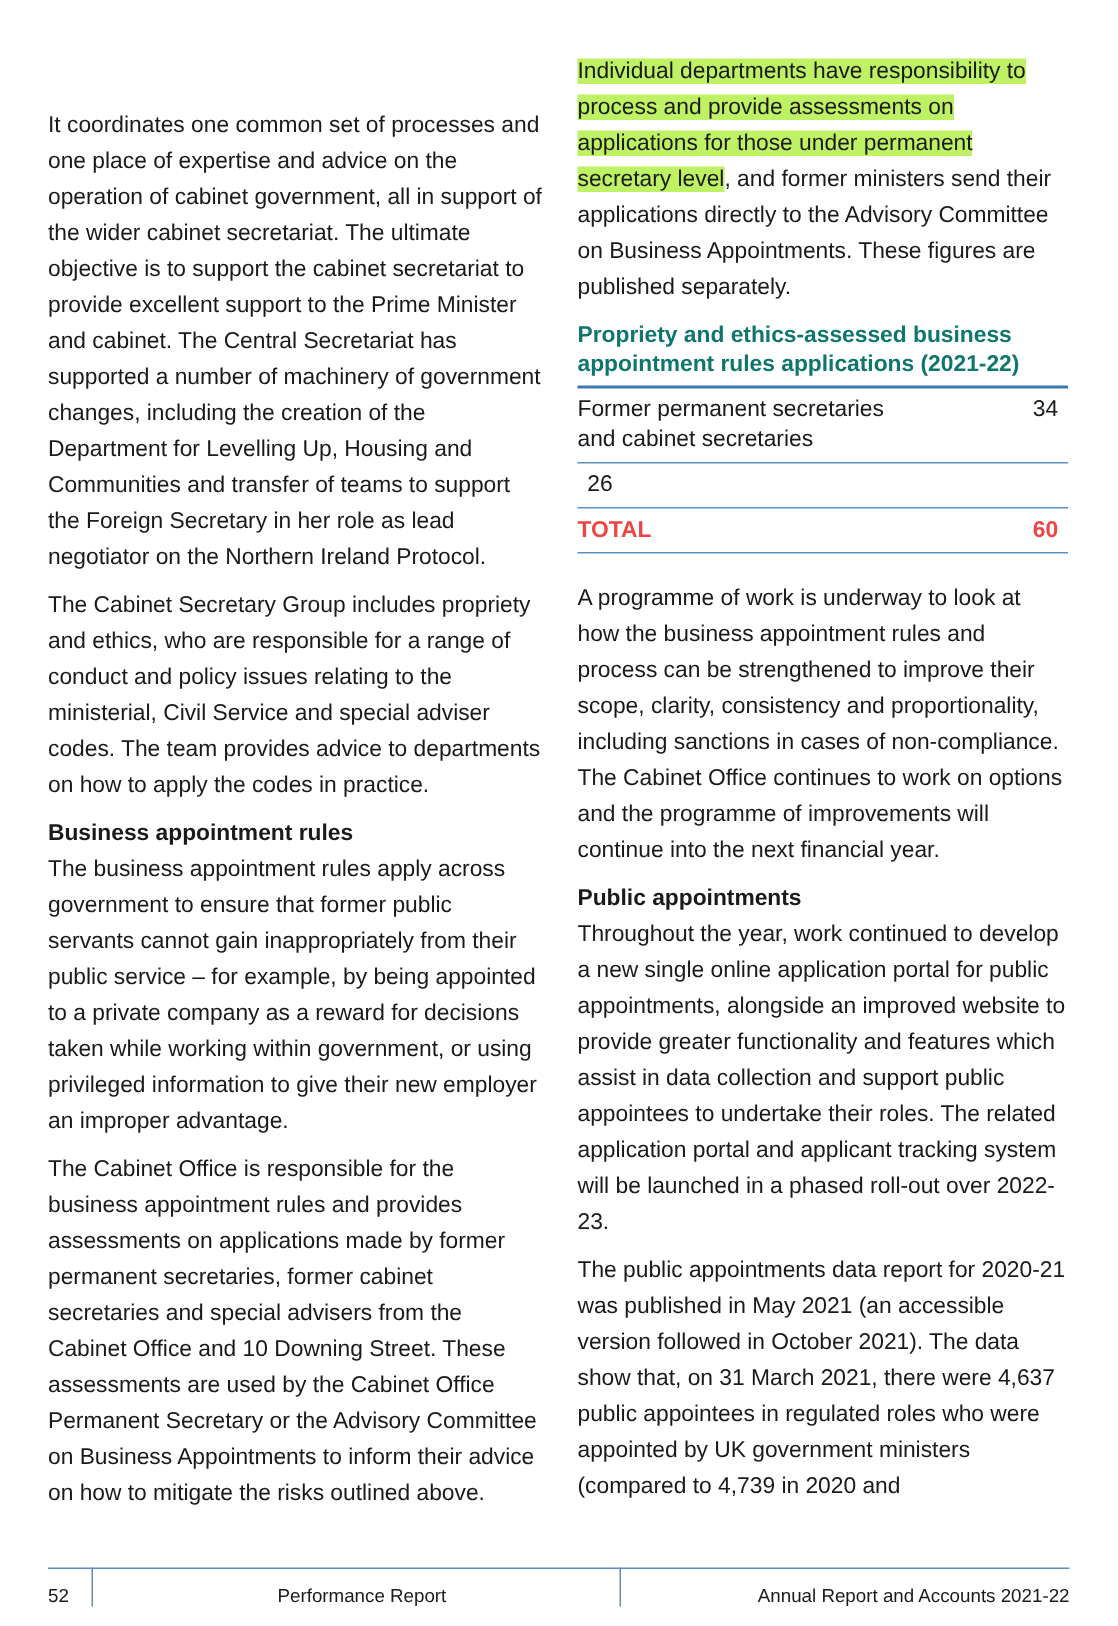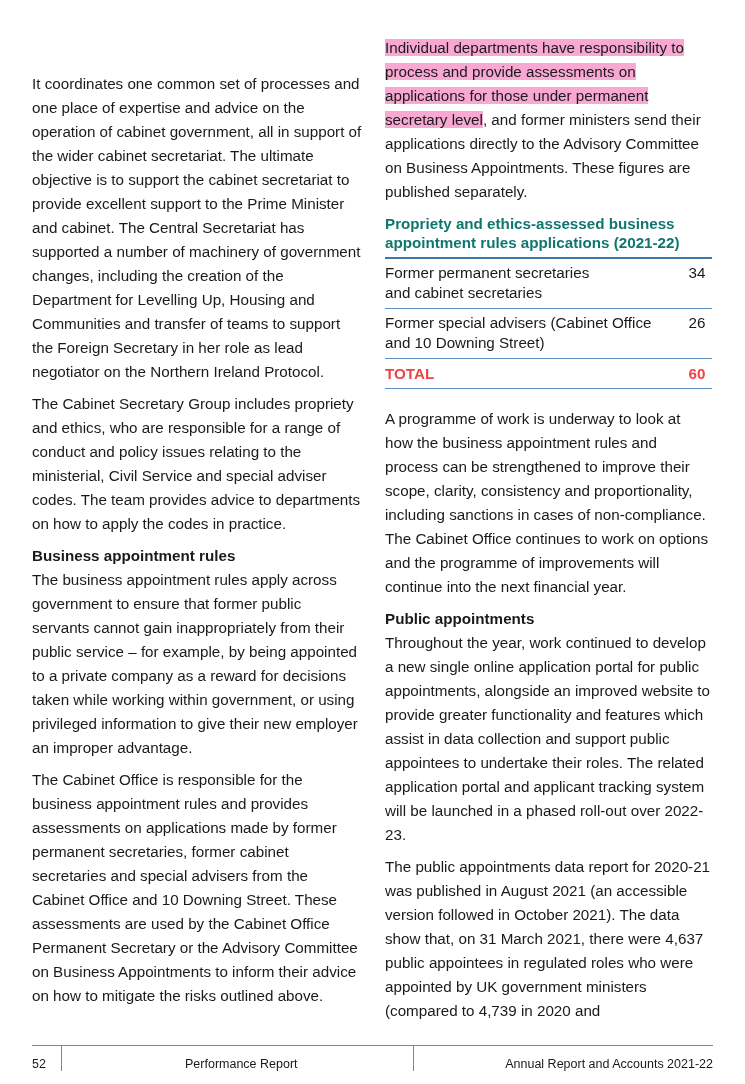--- a/index.html
+++ b/index.html
@@ -10,7 +10,7 @@
   .col-right { left:385px; width:327px; }
   p { margin:0 0 8px 0; }
   .heading { font-weight:bold; margin:0; }
-  .hl-last { background:#f9a8d4; }
+  .hl-last { background:#bef264; }
   .tbl-title { color:#0f766e; font-weight:bold; font-size:15.2px; line-height:19px; margin:10px 0 0 0; padding-bottom:5px; border-bottom:2px solid #3a78ad; }
   .tbl-row { display:flex; justify-content:space-between; border-bottom:1.5px solid #5a8fbf; padding:4px 0 5px 0; line-height:20px; }
   .tbl-row .val { text-align:center; min-width:30px; }

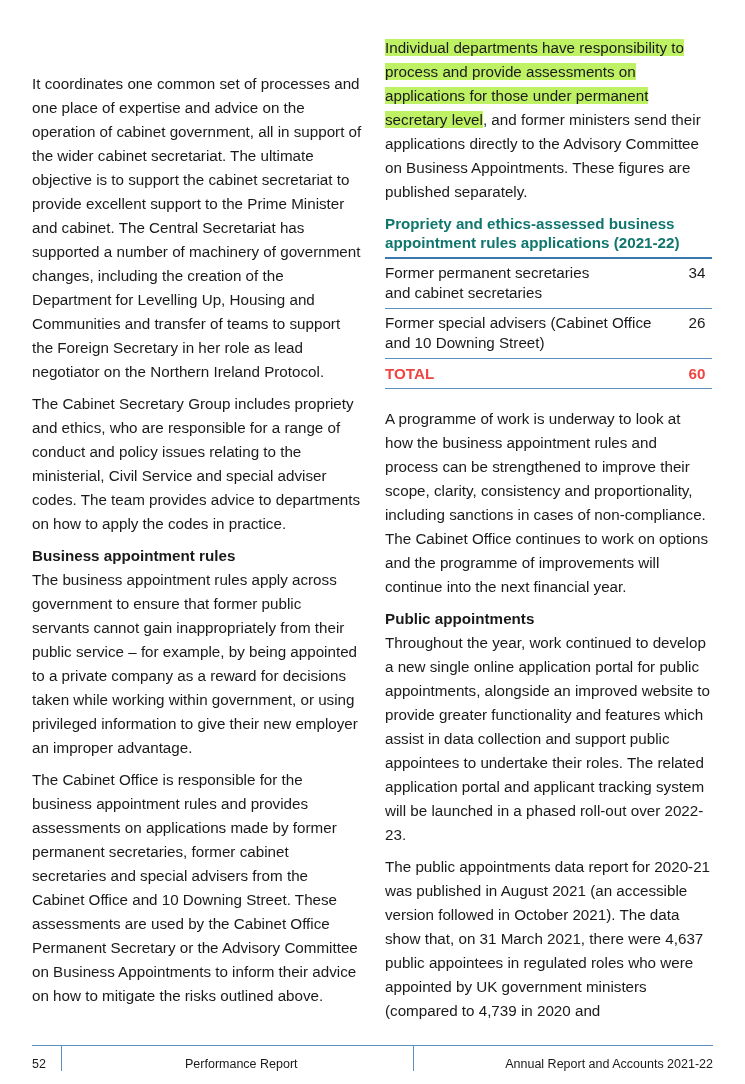--- a/index.html
+++ b/index.html
@@ -43,7 +43,6 @@
       <span class="val">34</span>
     </div>
     <div class="tbl-row">
-      <span style="max-width:280px;">Former special advisers (Cabinet Office and 10 Downing Street)</span>
       <span class="val">26</span>
     </div>
     <div class="tbl-row tbl-total">

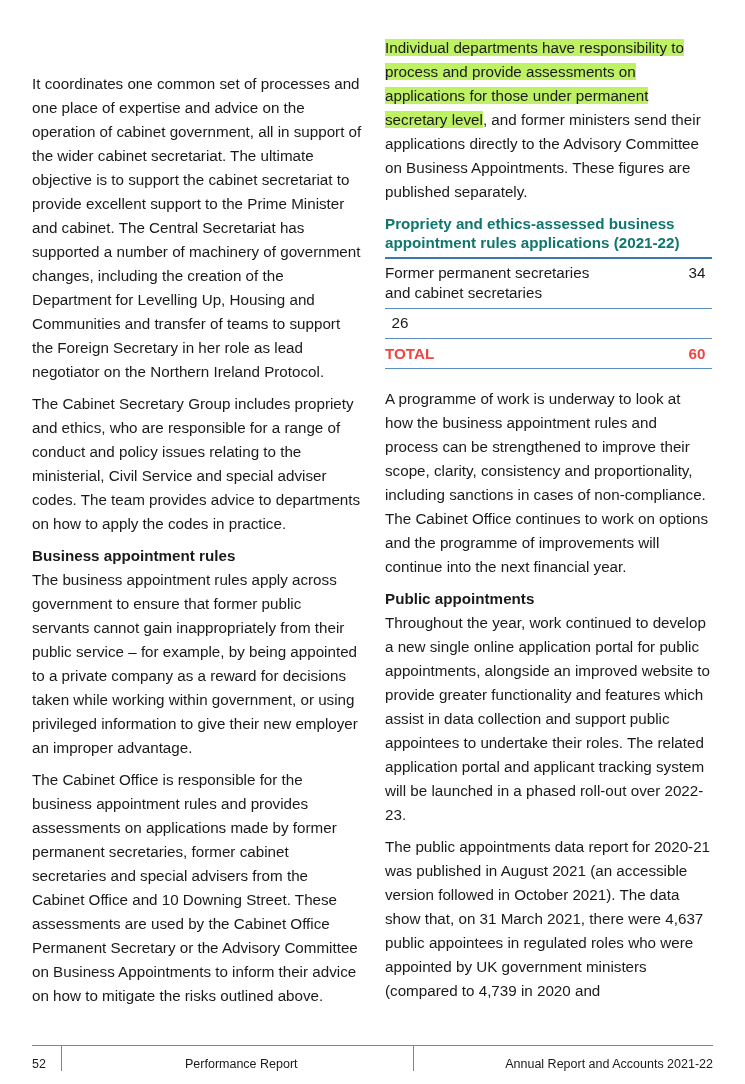--- a/index.html
+++ b/index.html
@@ -54,7 +54,7 @@
   <p>A programme of work is underway to look at how the business appointment rules and process can be strengthened to improve their scope, clarity, consistency and proportionality, including sanctions in cases of non-compliance. The Cabinet Office continues to work on options and the programme of improvements will continue into the next financial year.</p>
   <div class="heading">Public appointments</div>
   <p>Throughout the year, work continued to develop a new single online application portal for public appointments, alongside an improved website to provide greater functionality and features which assist in data collection and support public appointees to undertake their roles. The related application portal and applicant tracking system will be launched in a phased roll-out over 2022-23.</p>
-  <p>The public appointments data report for 2020-21 was published in August 2021 (an accessible version followed in October 2021). The data show that, on 31 March 2021, there were 4,637 public appointees in regulated roles who were appointed by UK government ministers (compared to 4,739 in 2020 and</p>
+  <p>The public appointments data report for 2020-21 was published in May 2021 (an accessible version followed in October 2021). The data show that, on 31 March 2021, there were 4,637 public appointees in regulated roles who were appointed by UK government ministers (compared to 4,739 in 2020 and</p>
 </div>
 
 <div class="footer-line"></div>

